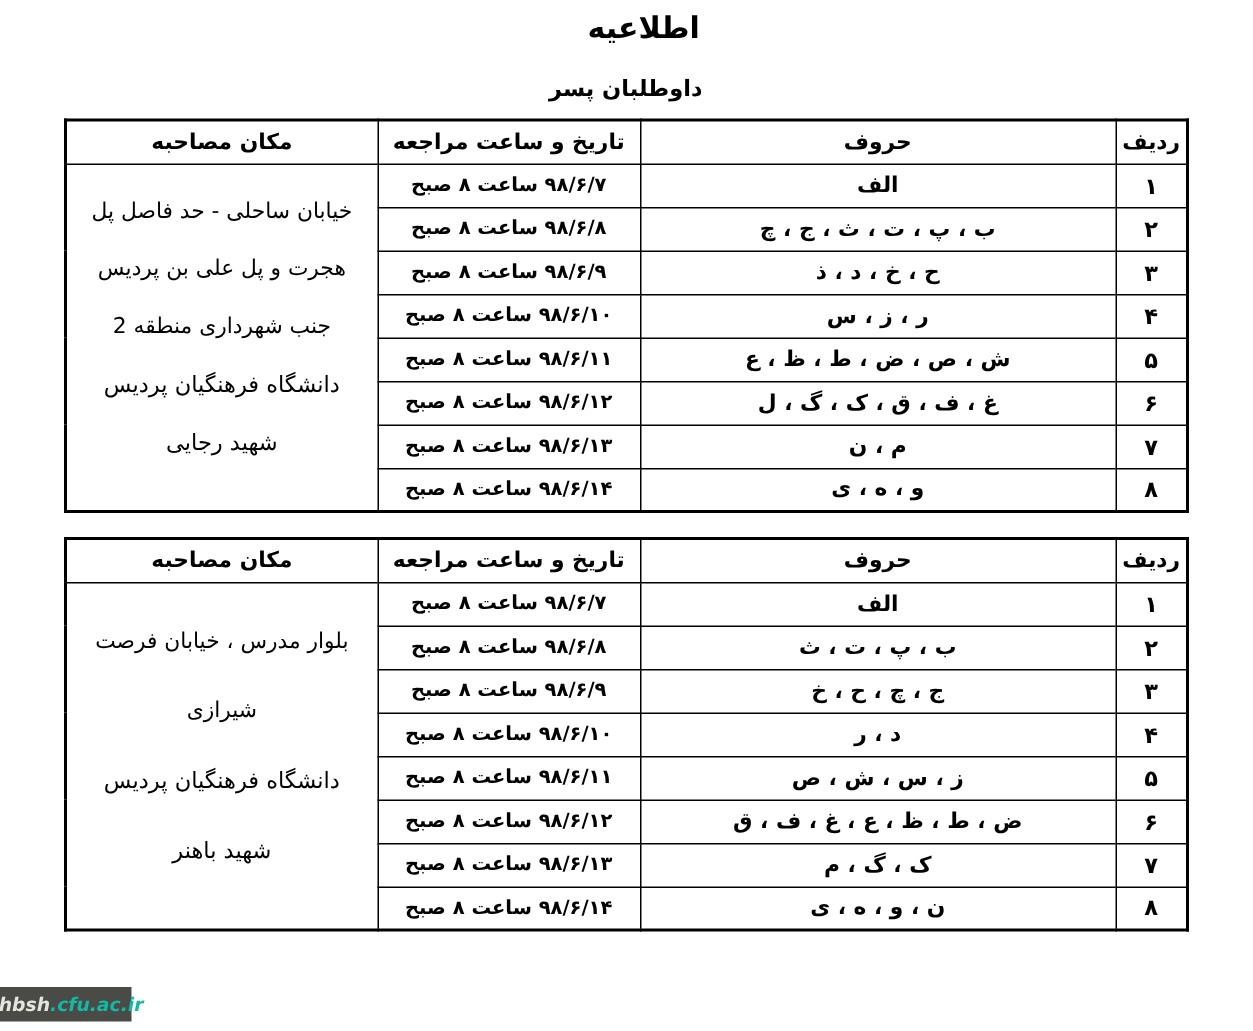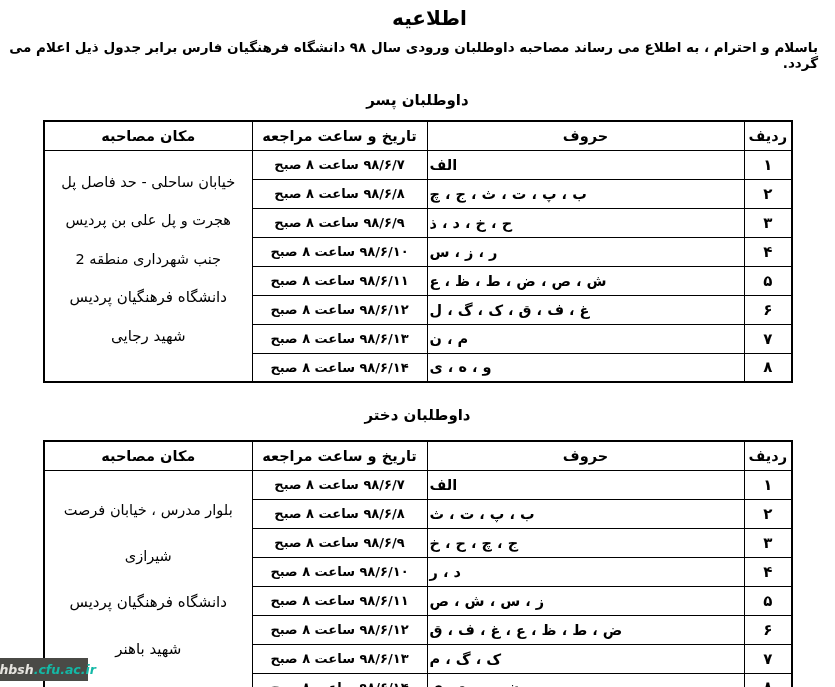--- a/index.html
+++ b/index.html
@@ -115,7 +115,6 @@
 <div class="page">
 
   <div class="title">اطلاعیه</div>
-  <div class="subtitle">باسلام و احترام ، به اطلاع می رساند مصاحبه داوطلبان ورودی سال ۹۸ دانشگاه فرهنگیان فارس برابر جدول ذیل اعلام می گردد.</div>
 
   <div class="section-title male">داوطلبان پسر</div>
 

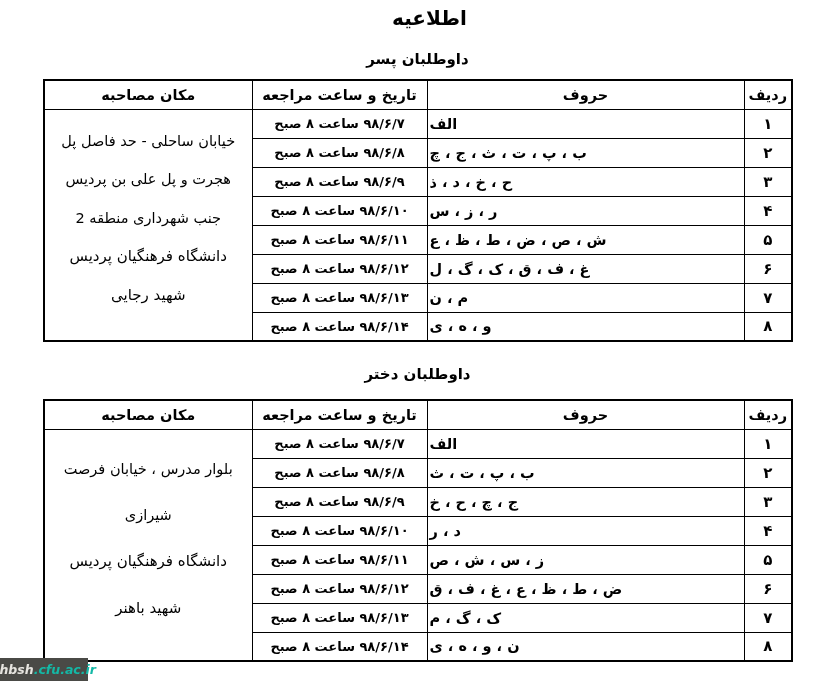--- a/index.html
+++ b/index.html
@@ -62,7 +62,7 @@
     font-size: 15px;
   }
   td.letters {
-    text-align: left;
+    text-align: center;
     vertical-align: middle;
     font-weight: bold;
     font-size: 14.5px;

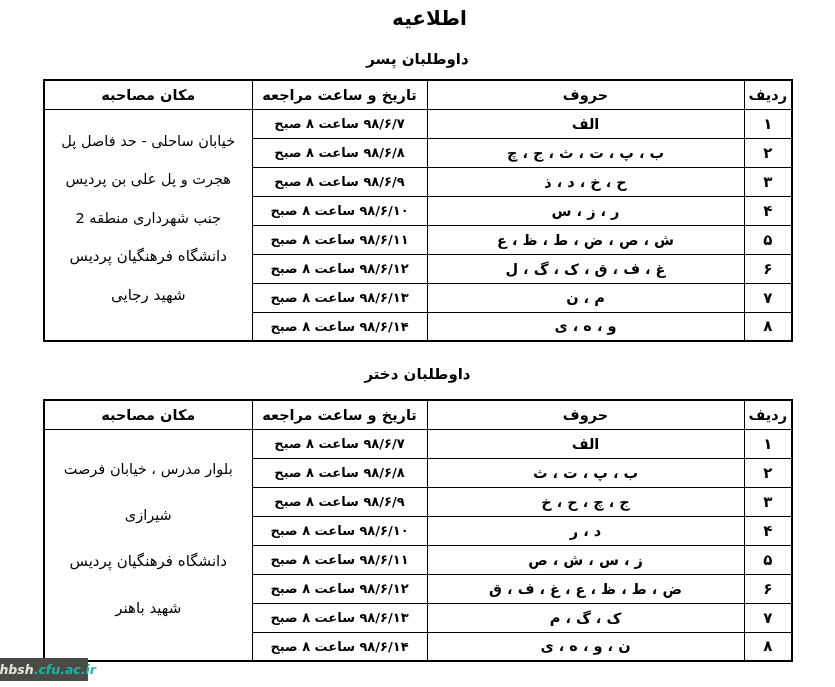--- a/index.html
+++ b/index.html
@@ -184,7 +184,6 @@
     </tbody>
   </table>
 
-  <div class="section-title female">داوطلبان دختر</div>
 
   <table class="sched second">
     <colgroup>

